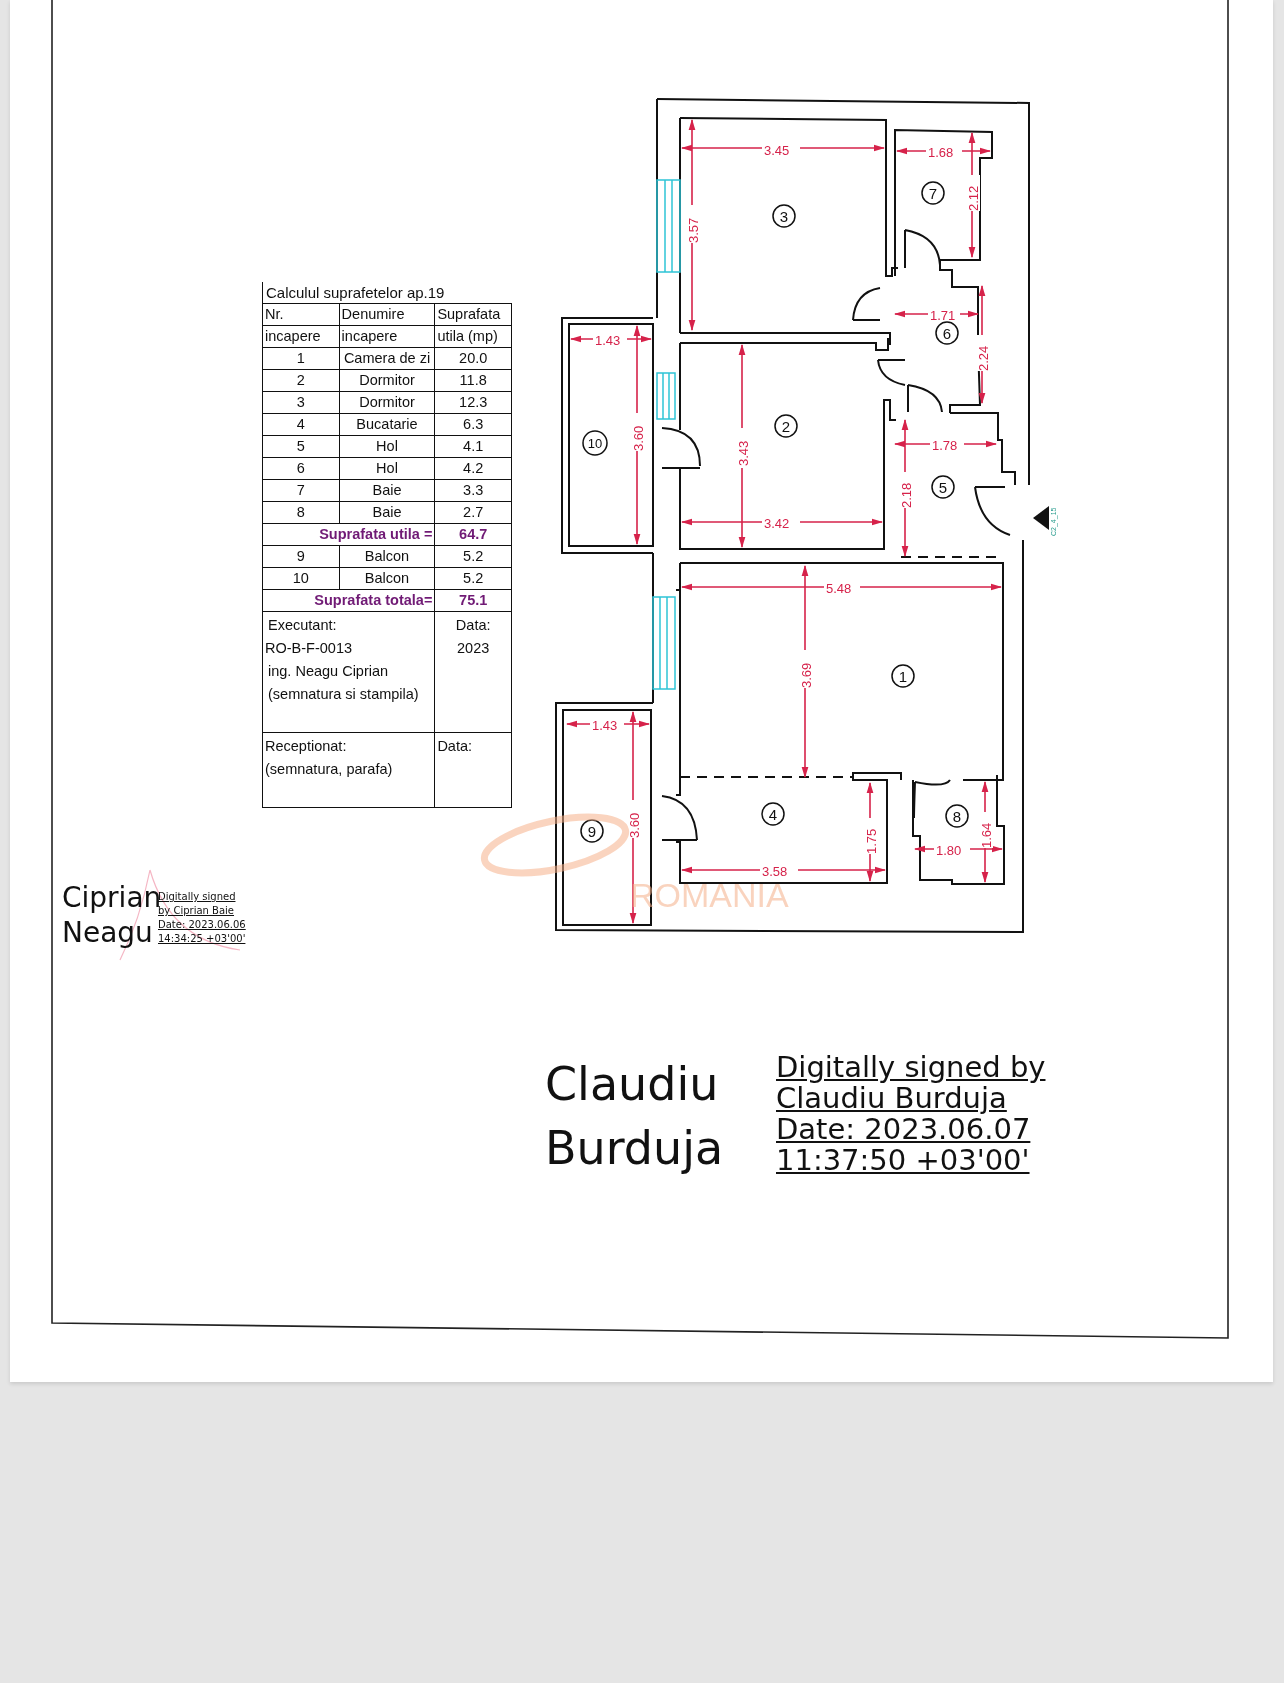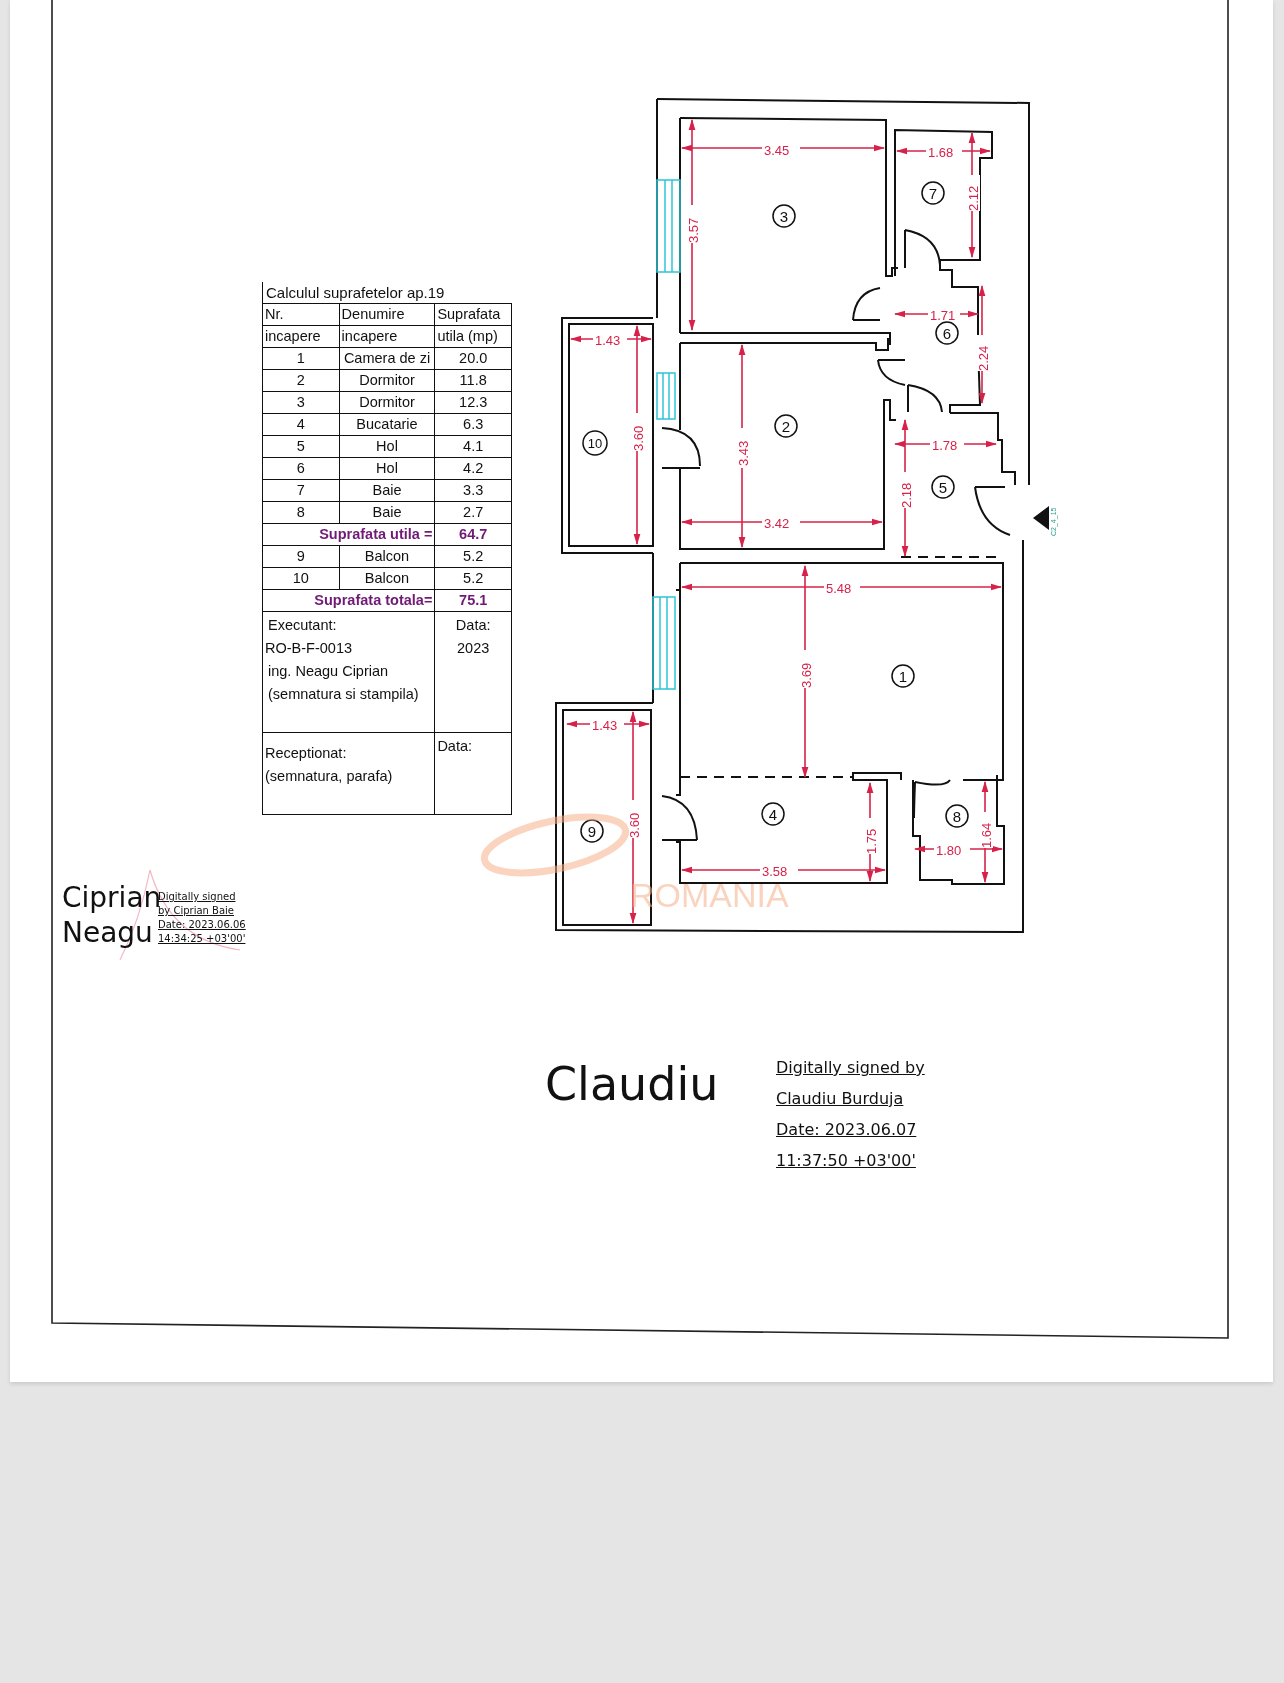--- a/index.html
+++ b/index.html
@@ -119,7 +119,7 @@
     </td>
   </tr>
   <tr class="big">
-    <td colspan="2" style="height:72px;padding-top:9px;">
+    <td colspan="2" style="height:72px;padding-top:2px;">
       <span class="ml">Receptionat:</span>
       <span class="ml">(semnatura, parafa)</span>
     </td>

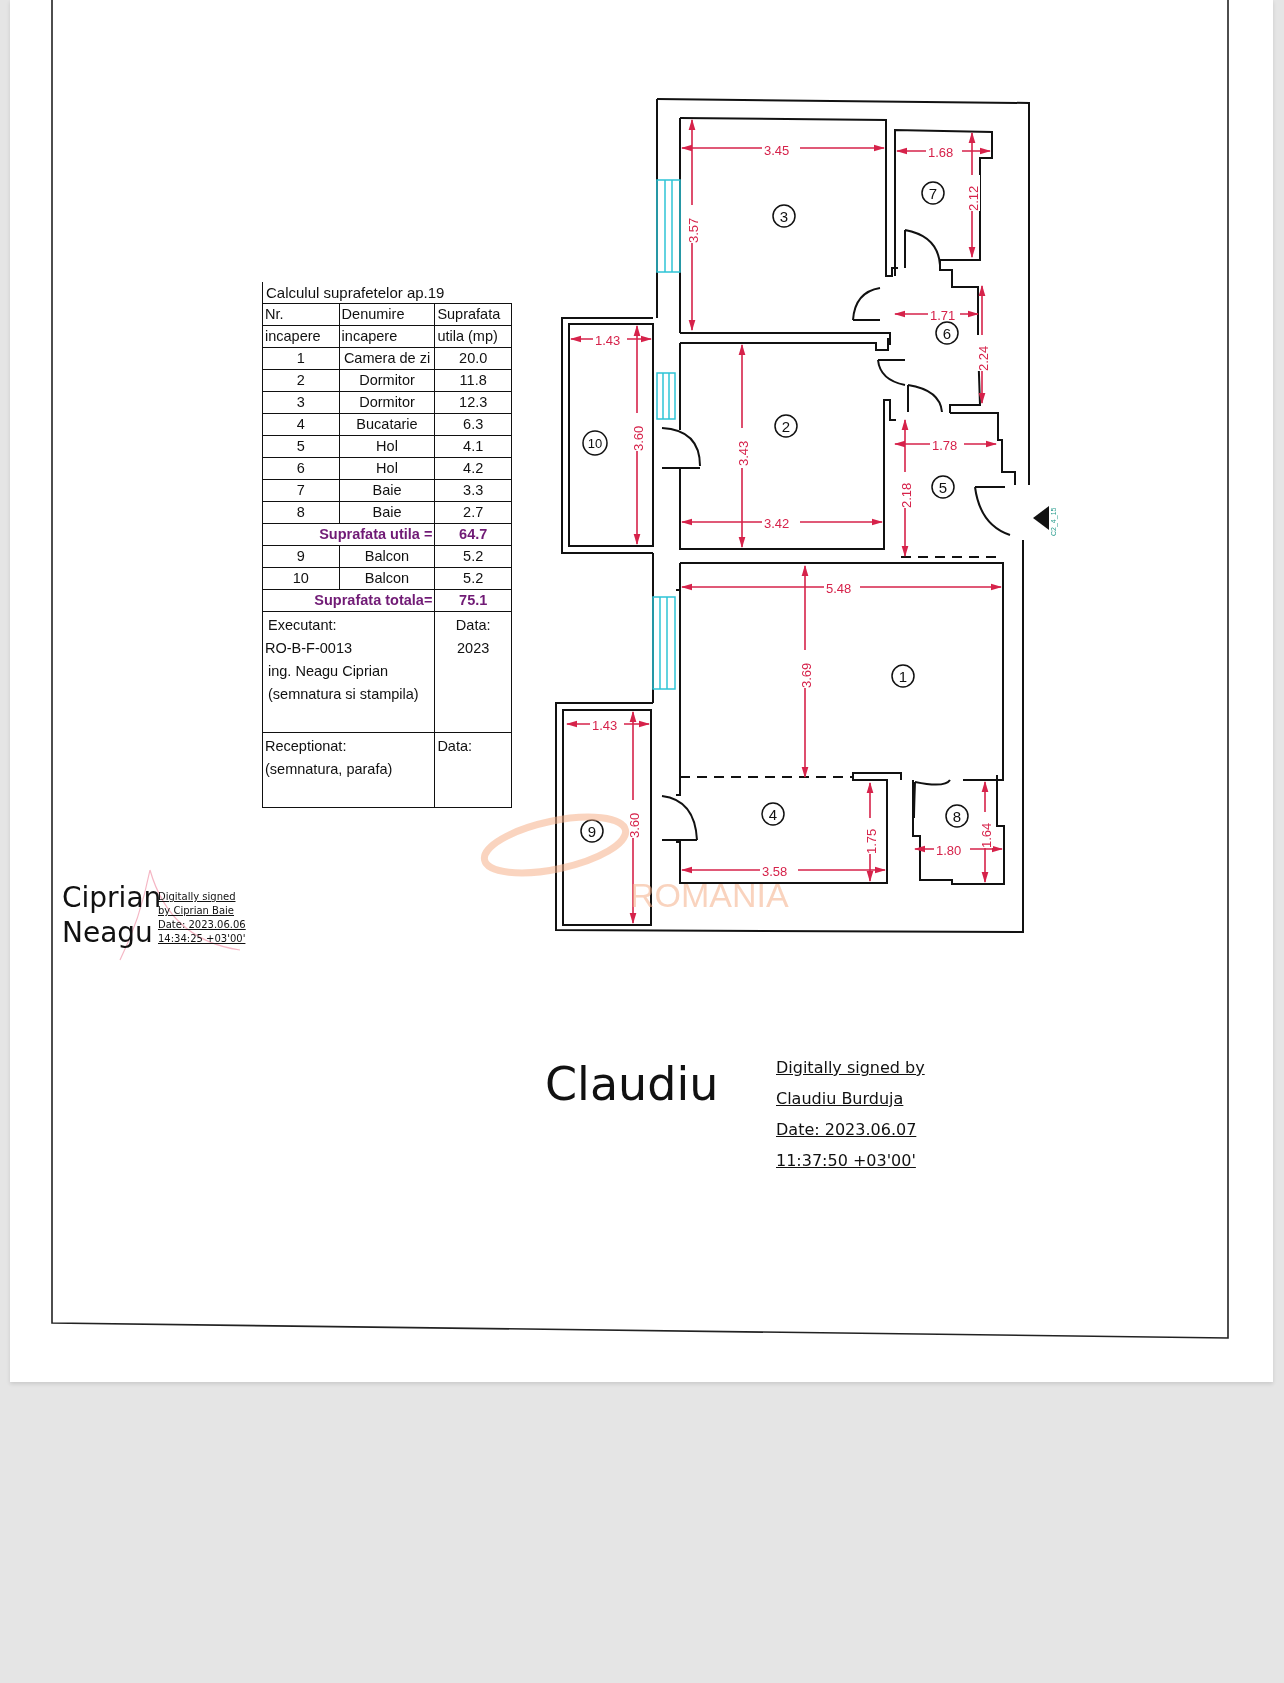--- a/index.html
+++ b/index.html
@@ -313,7 +313,7 @@
 <div class="sig-name" style="left:545px;top:1052px;font-size:46px;line-height:64px;">
   <div>Claudiu</div>
 </div>
-<div class="sig-meta" style="left:776px;top:1052px;font-size:16px;line-height:31px;">
+<div class="sig-meta" style="left:776px;top:1052px;font-size:29px;line-height:31px;">
   <div>Digitally signed by</div>
   <div>Claudiu Burduja</div>
   <div>Date: 2023.06.07</div>

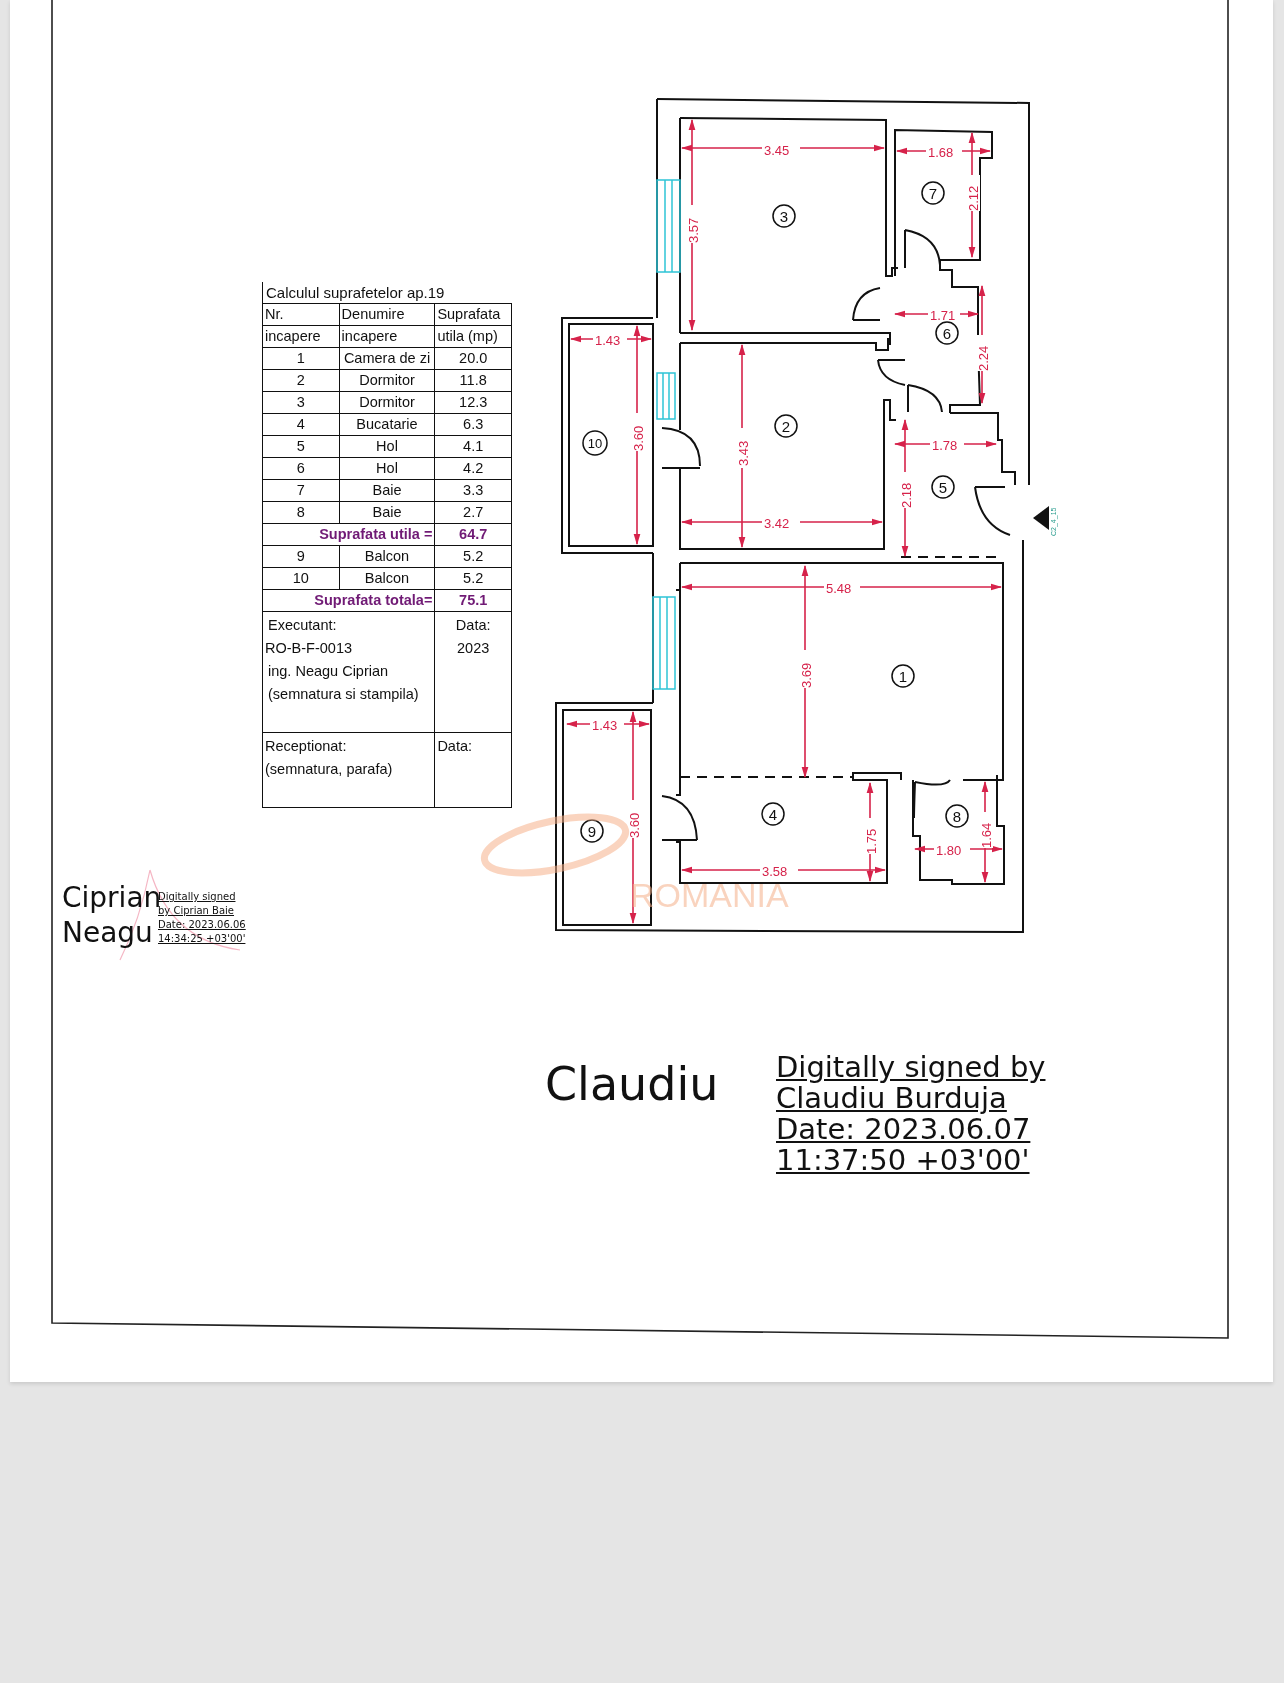--- a/index.html
+++ b/index.html
@@ -312,6 +312,7 @@
 
 <div class="sig-name" style="left:545px;top:1052px;font-size:46px;line-height:64px;">
   <div>Claudiu</div>
+  <div>Burduja</div>
 </div>
 <div class="sig-meta" style="left:776px;top:1052px;font-size:29px;line-height:31px;">
   <div>Digitally signed by</div>

